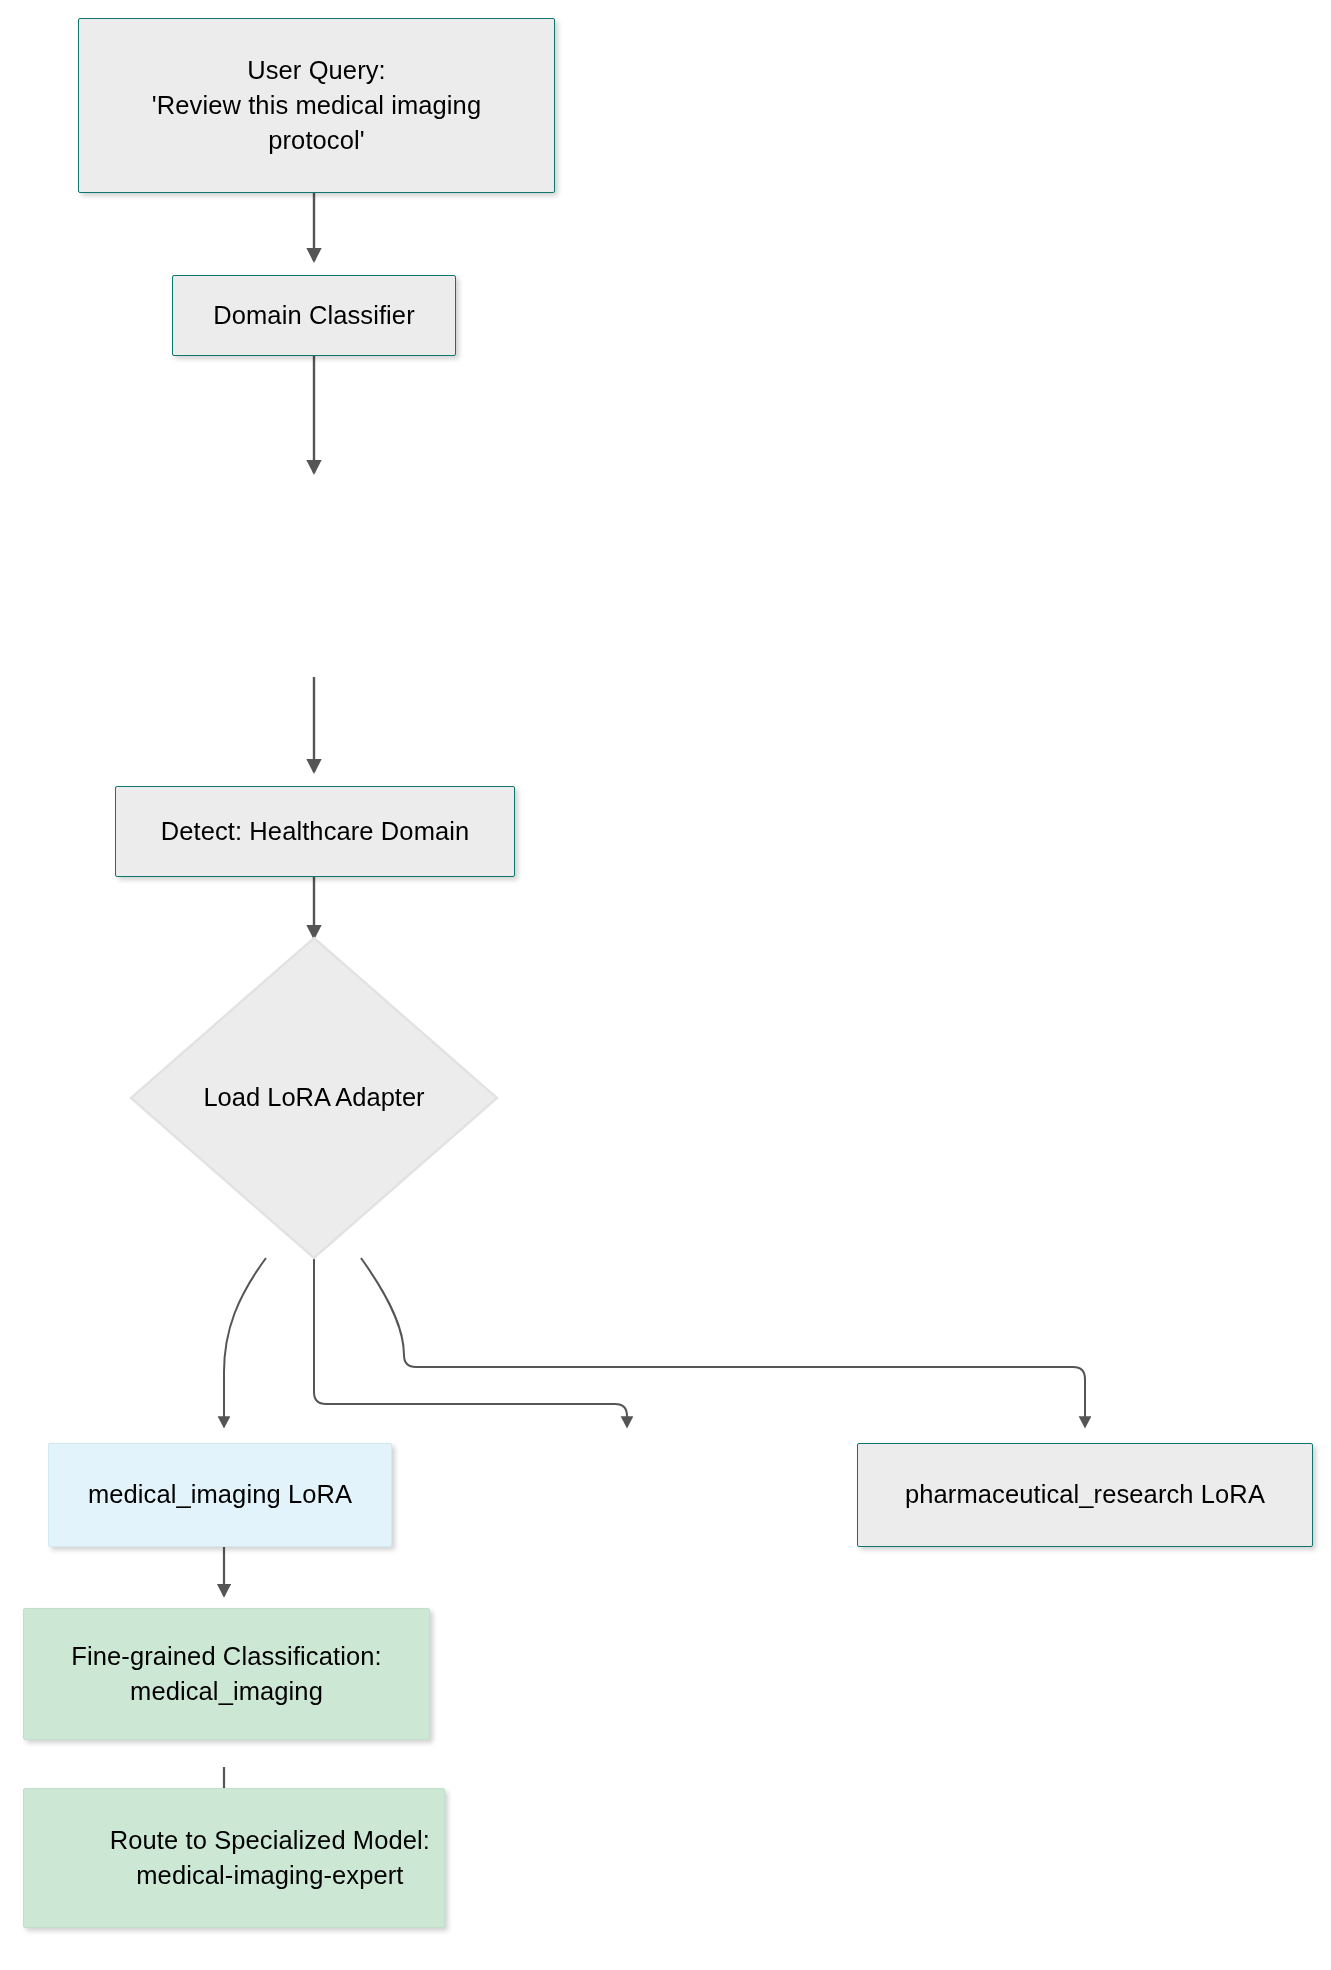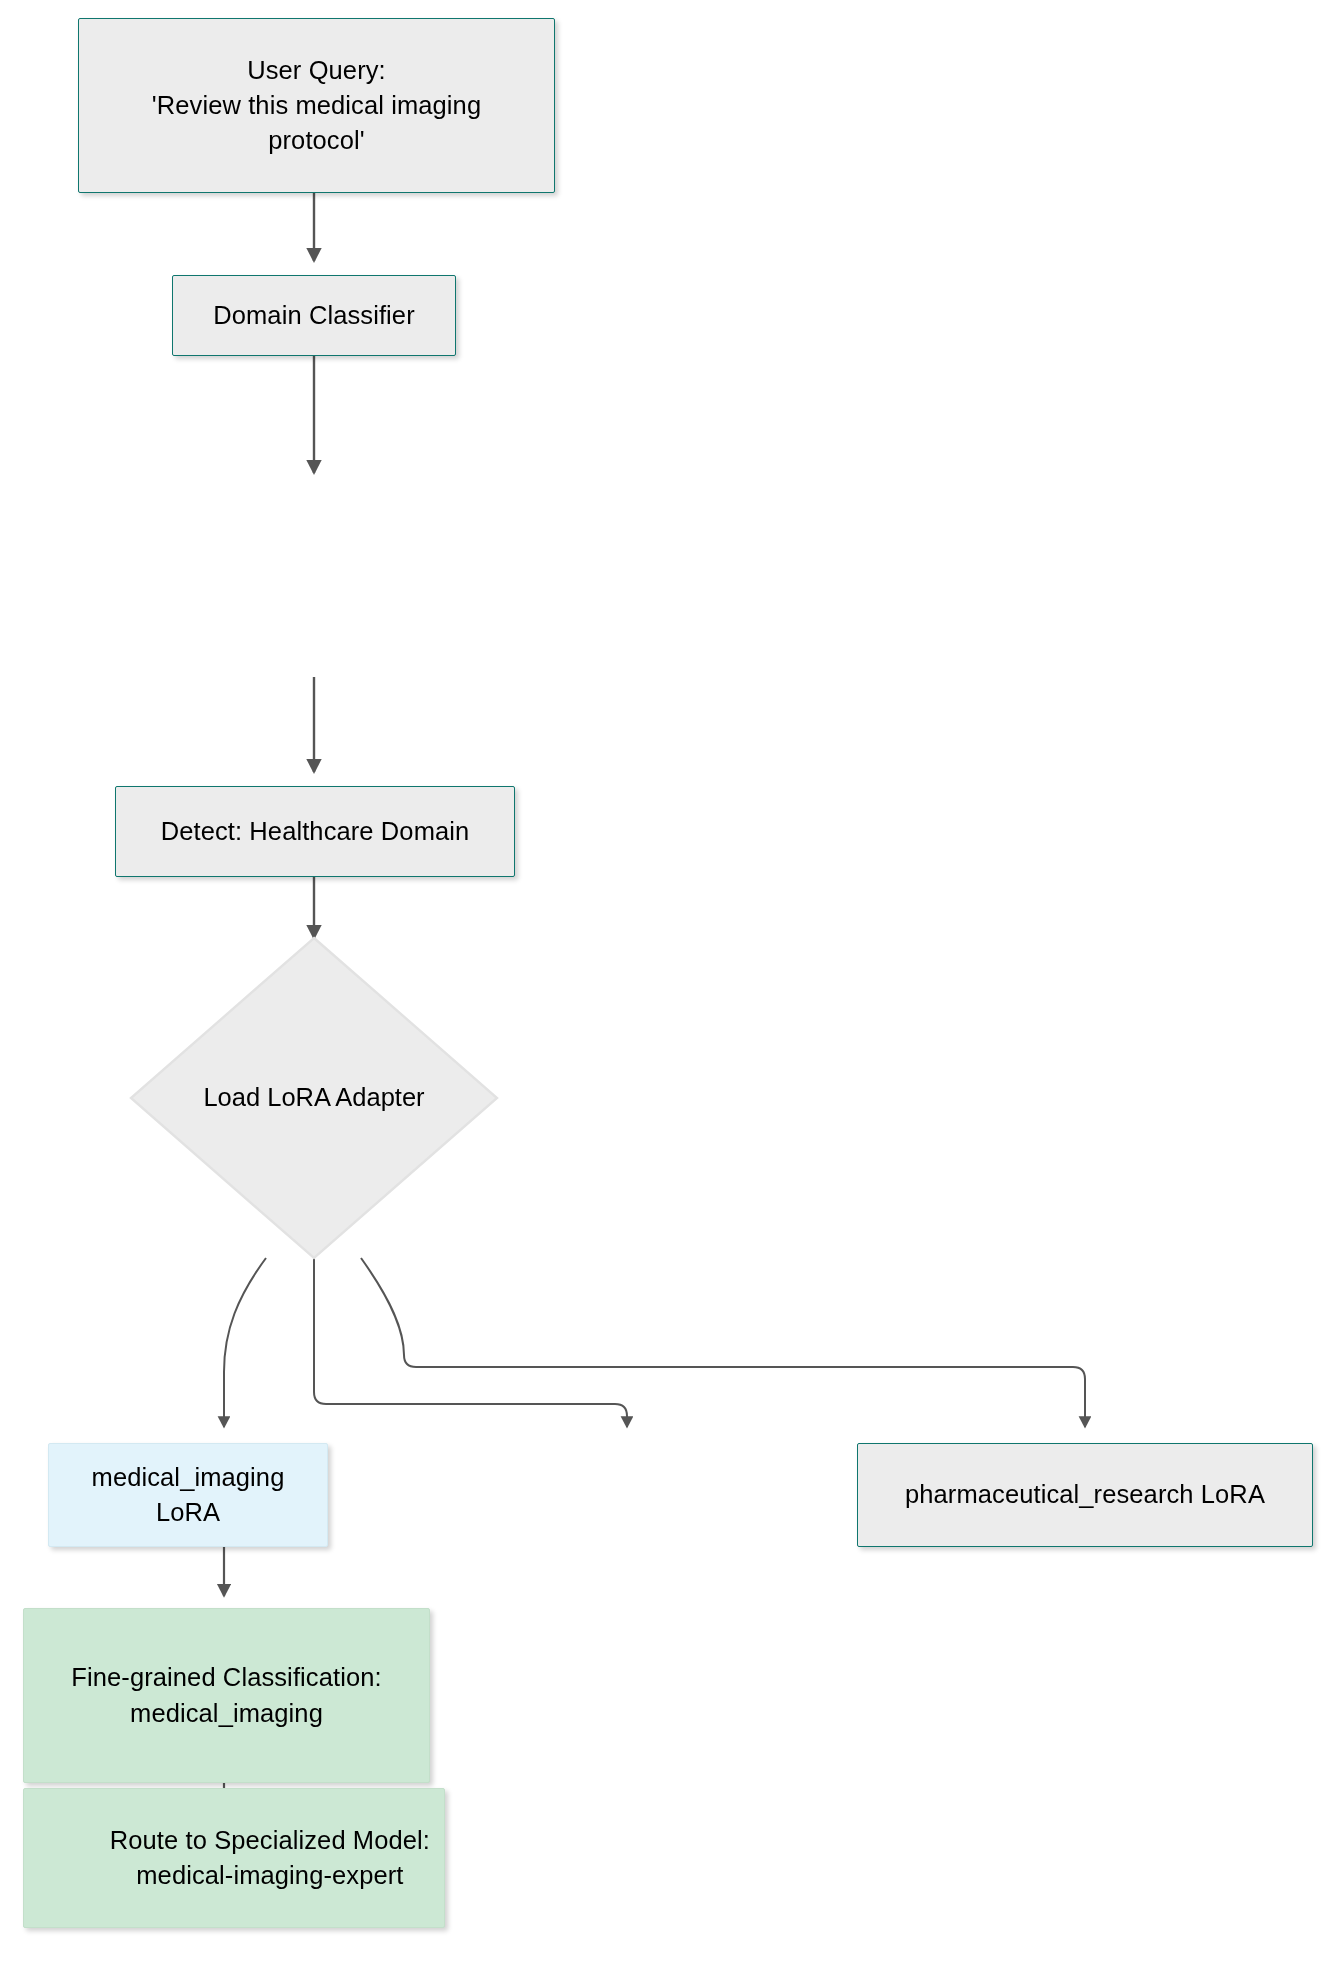--- a/index.html
+++ b/index.html
@@ -138,7 +138,7 @@
     </div>
   </div>
 
-  <div class="node rect highlight-blue" style="left:48px; top:1443px; width:280px; height:104px;">
+  <div class="node rect highlight-blue" style="left:48px; top:1443px; width:344px; height:104px;">
     <span class="node-text">medical_imaging LoRA</span>
   </div>
 

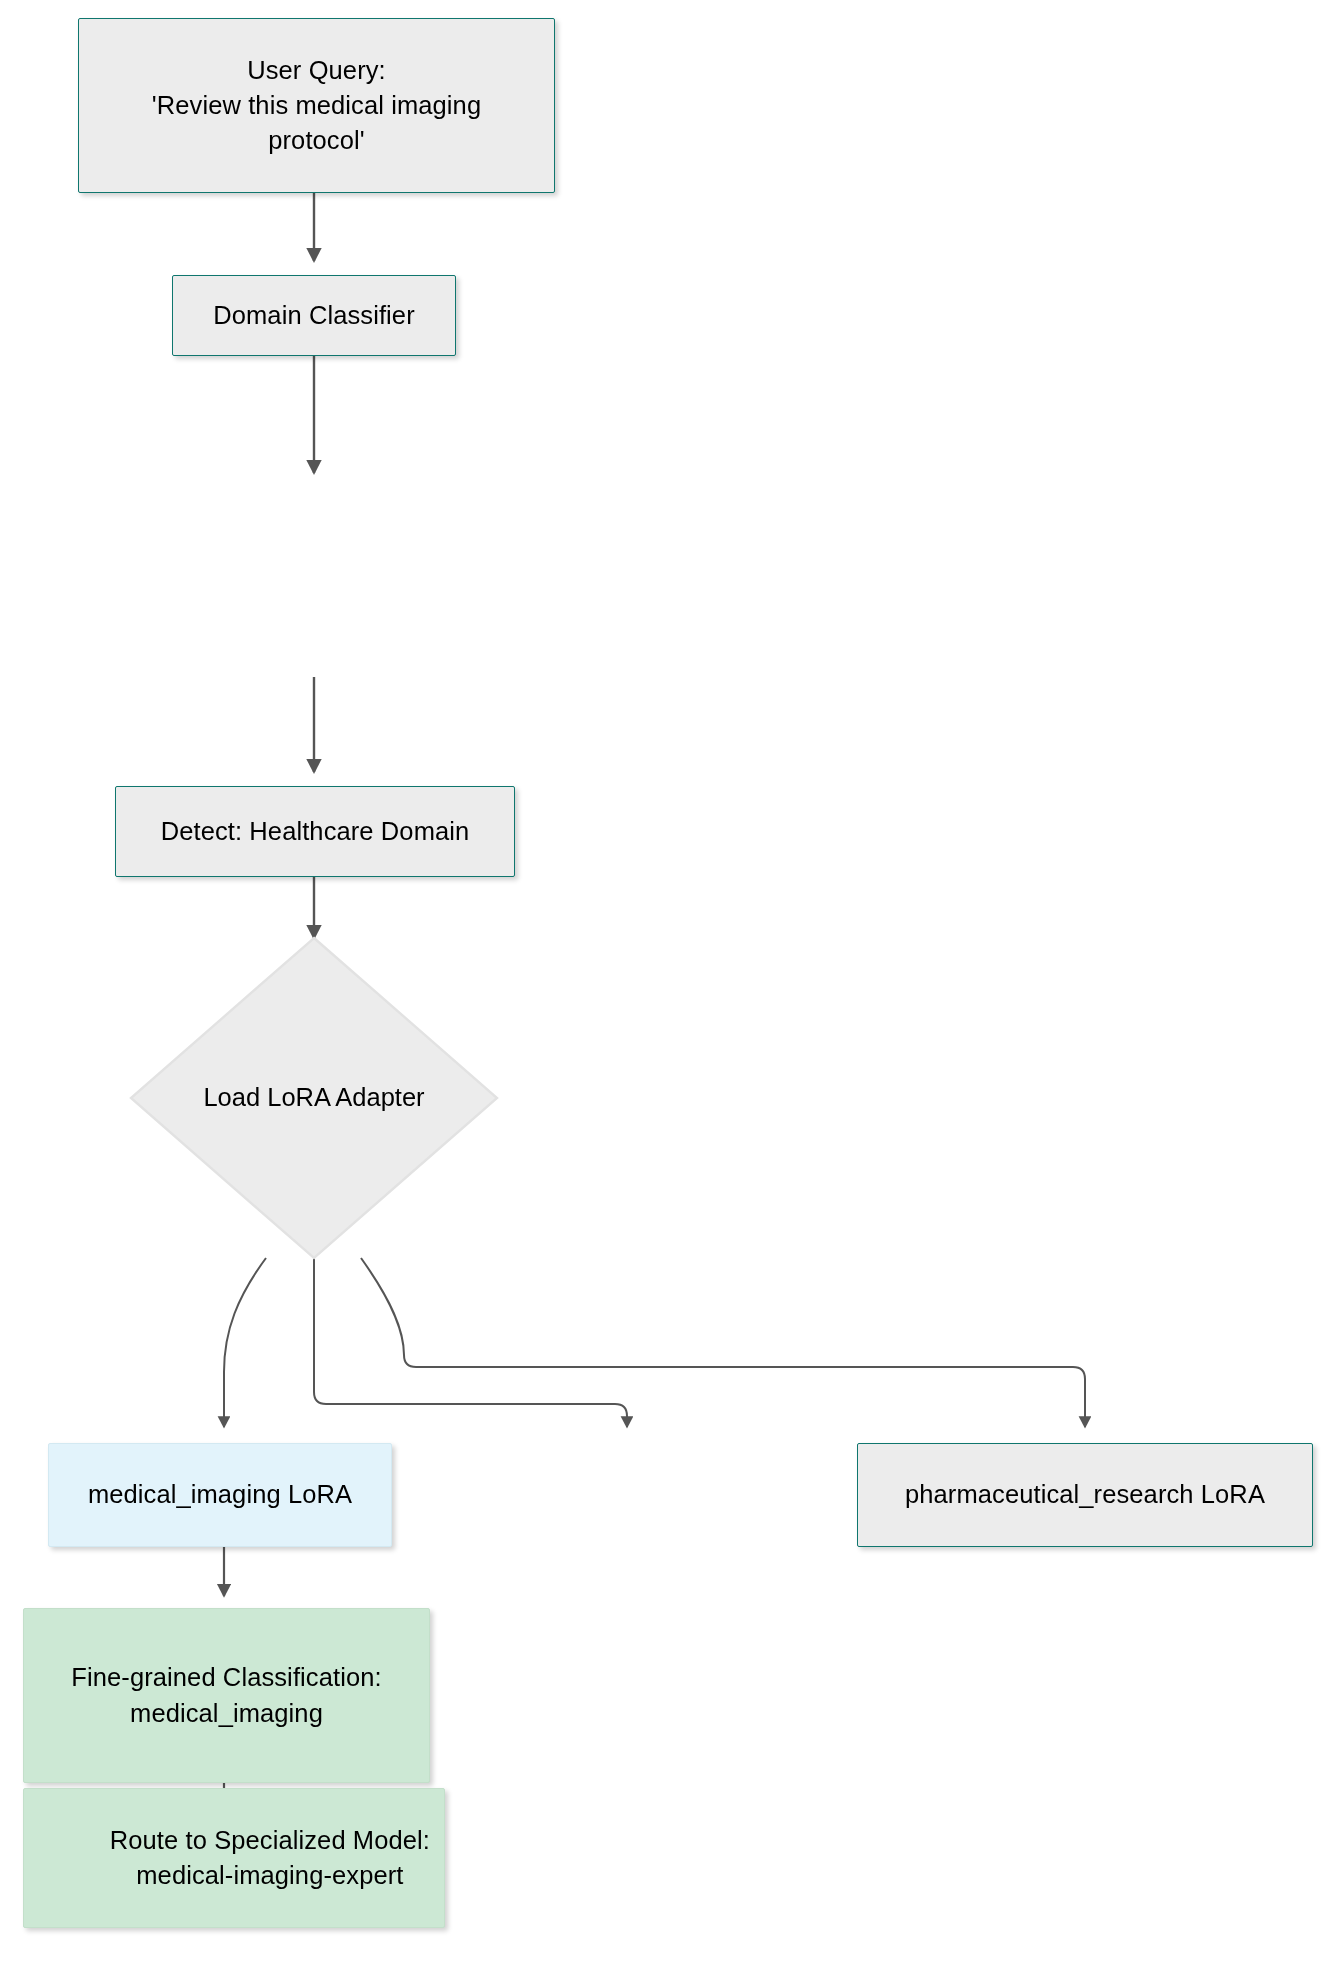--- a/index.html
+++ b/index.html
@@ -147,7 +147,7 @@
     <span class="node-text">pharmaceutical_research LoRA</span>
   </div>
 
-  <div class="node rect highlight-green" style="left:23px; top:1608px; width:407px; height:175px;">
+  <div class="node rect highlight-green" style="left:23px; top:1608px; width:407px; height:132px;">
     <span class="node-text">Fine-grained Classification:
 medical_imaging</span>
   </div>

